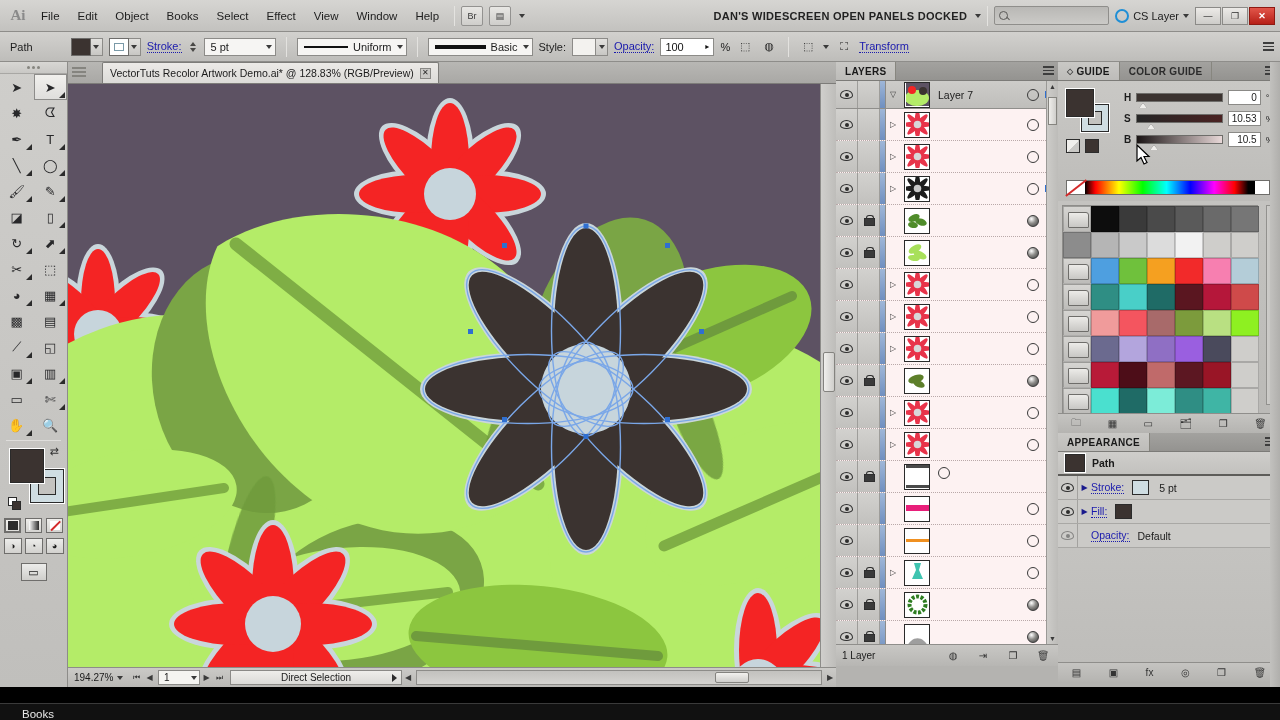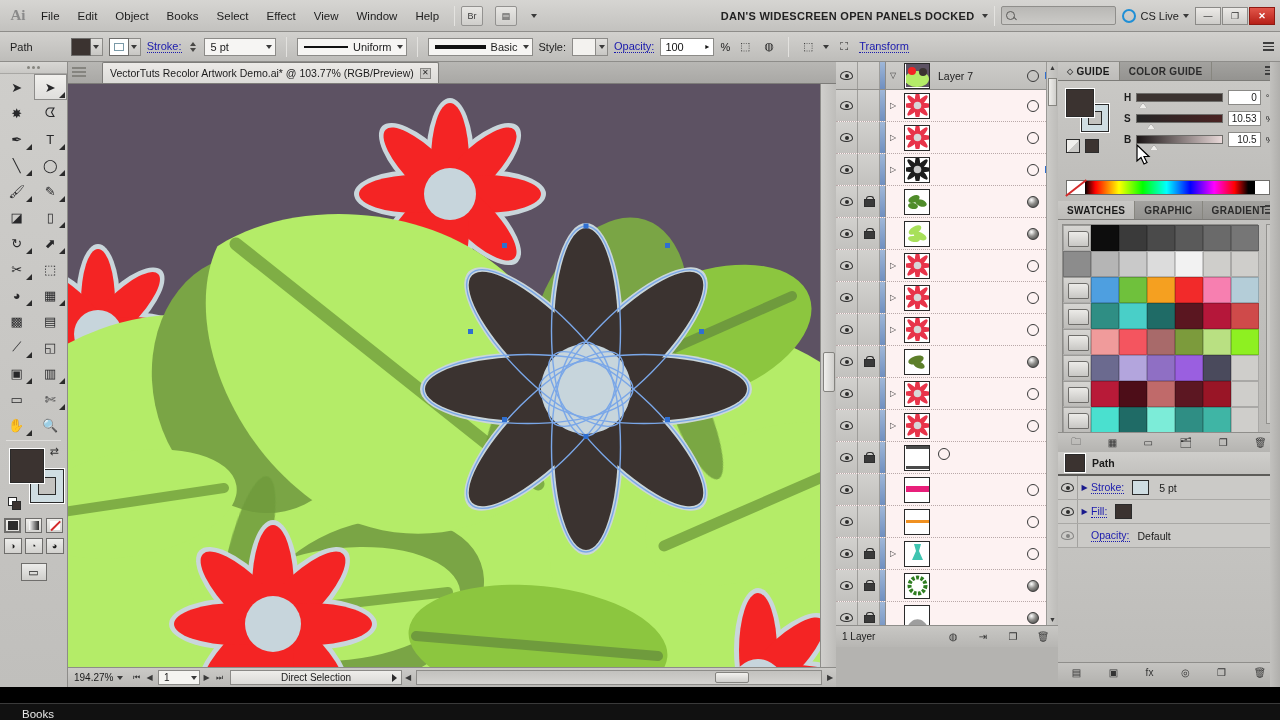--- a/index.html
+++ b/index.html
@@ -25,7 +25,7 @@
   .sq-btn{
     width:22px;height:20px;border:1px solid #939290;border-radius:2px;
     background:linear-gradient(#e8e7e4,#cfcecb);display:flex;align-items:center;justify-content:center;
-    font-size:9px;color:#3b3b3b;margin-right:12px;
+    font-size:9px;color:#3b3b3b;margin-right:6px;
   }
   .caret{ width:0;height:0;border-left:3.5px solid transparent;border-right:3.5px solid transparent;border-top:4px solid #3a3a3a;}
   .ws-name{

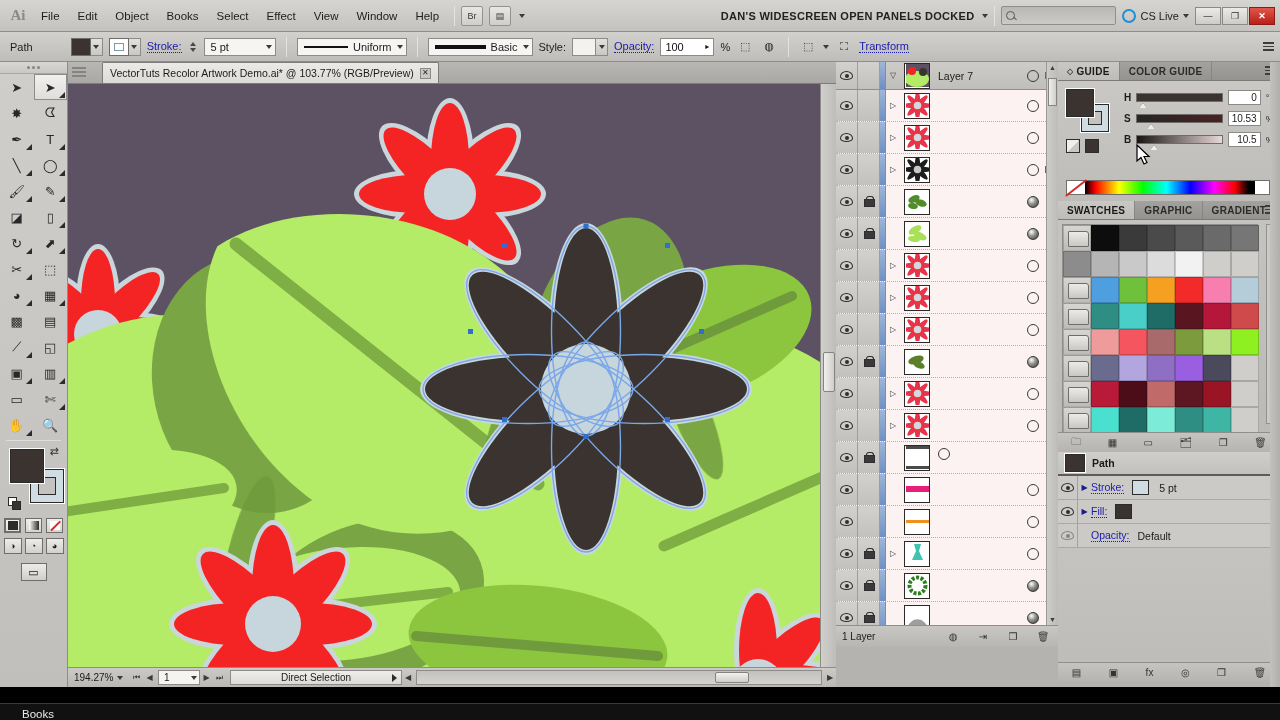--- a/index.html
+++ b/index.html
@@ -305,7 +305,7 @@
     </div>
     <div class="cslive">
       <div class="cs-ring"></div>
-      <span>CS Live</span>
+      <span>CS Layer</span>
       <div class="caret"></div>
     </div>
     <div class="win-btns">

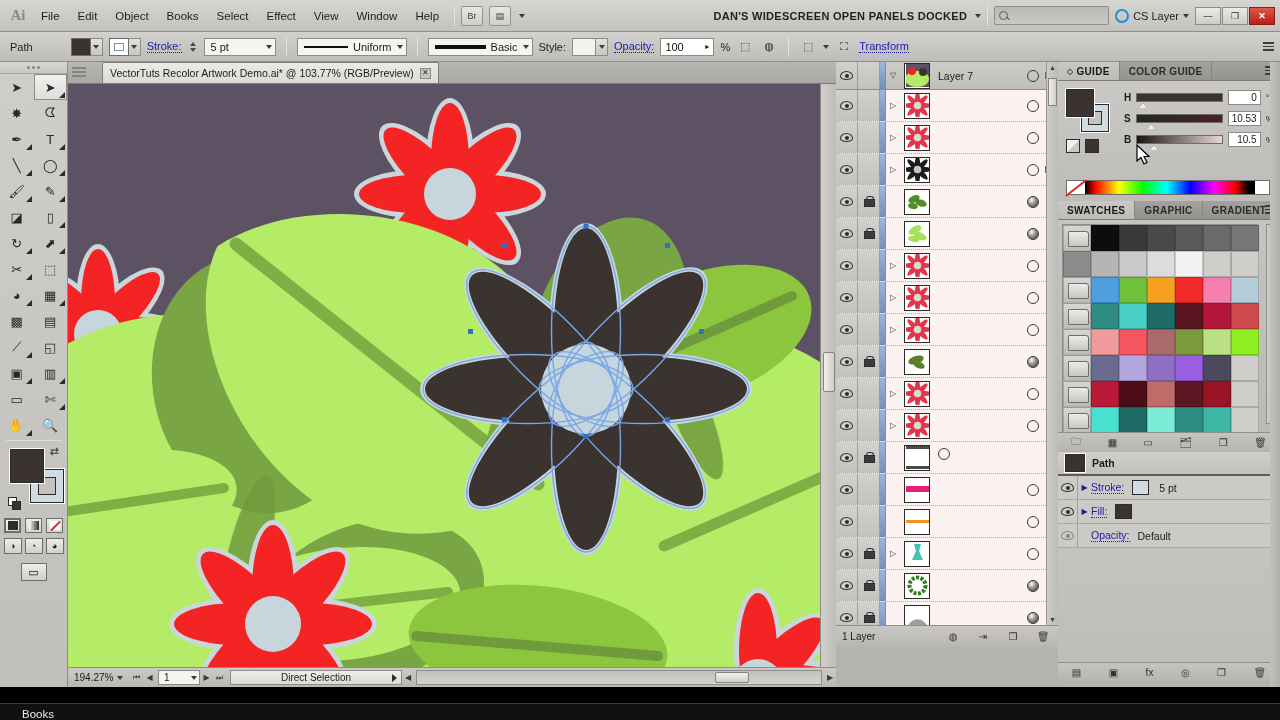--- a/index.html
+++ b/index.html
@@ -531,7 +531,7 @@
           <i></i>
         </div>
       <div class="doctab">
-        <span>VectorTuts Recolor Artwork Demo.ai* @ 103.77% (RGB/Preview)</span>
+        <span>VectorTuts Recolor Artwork Demo.ai* @ 128.83% (RGB/Preview)</span>
         <span class="tab-close">✕</span>
       </div>
     </div>

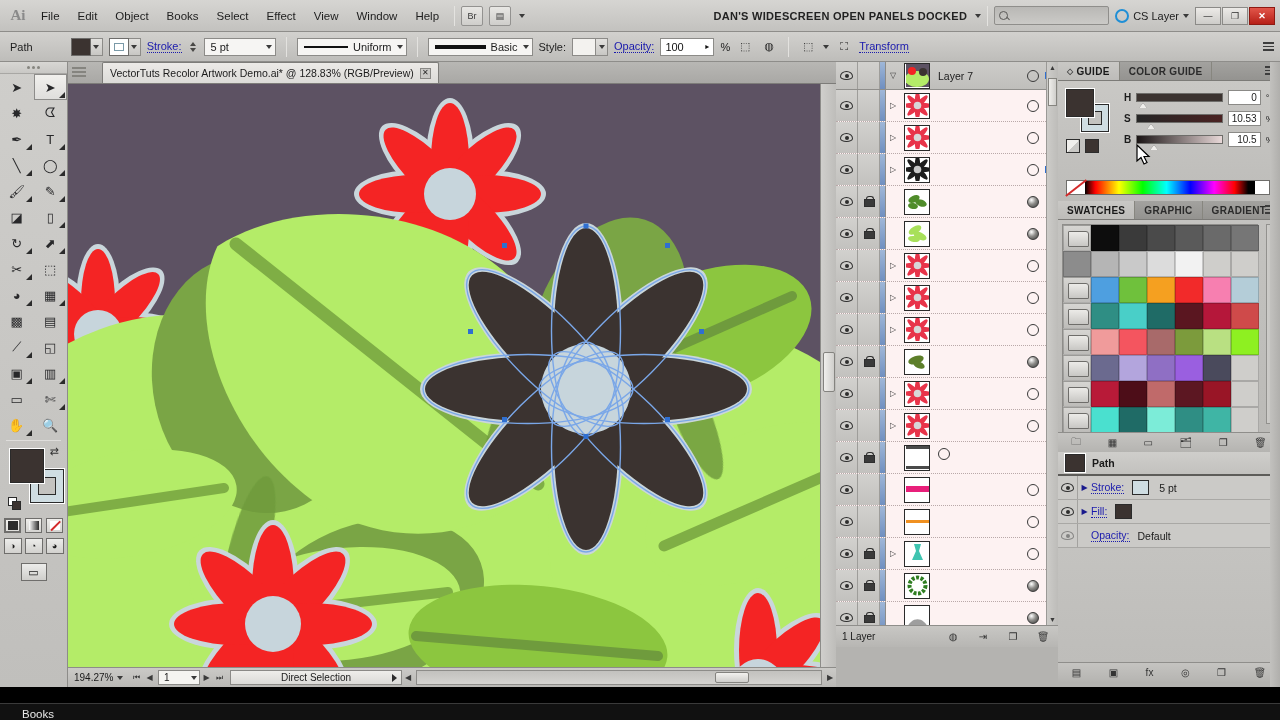--- a/index.html
+++ b/index.html
@@ -765,6 +765,16 @@
   </div>
 
   <div class="panel-dock-left">
+    <div class="panel-tabs">
+      <div class="ptab active">
+        <span>LAYERS</span>
+      </div>
+      <div class="panel-menu">
+          <i></i>
+          <i></i>
+          <i></i>
+        </div>
+    </div>
 
     <div class="layers-body">
 

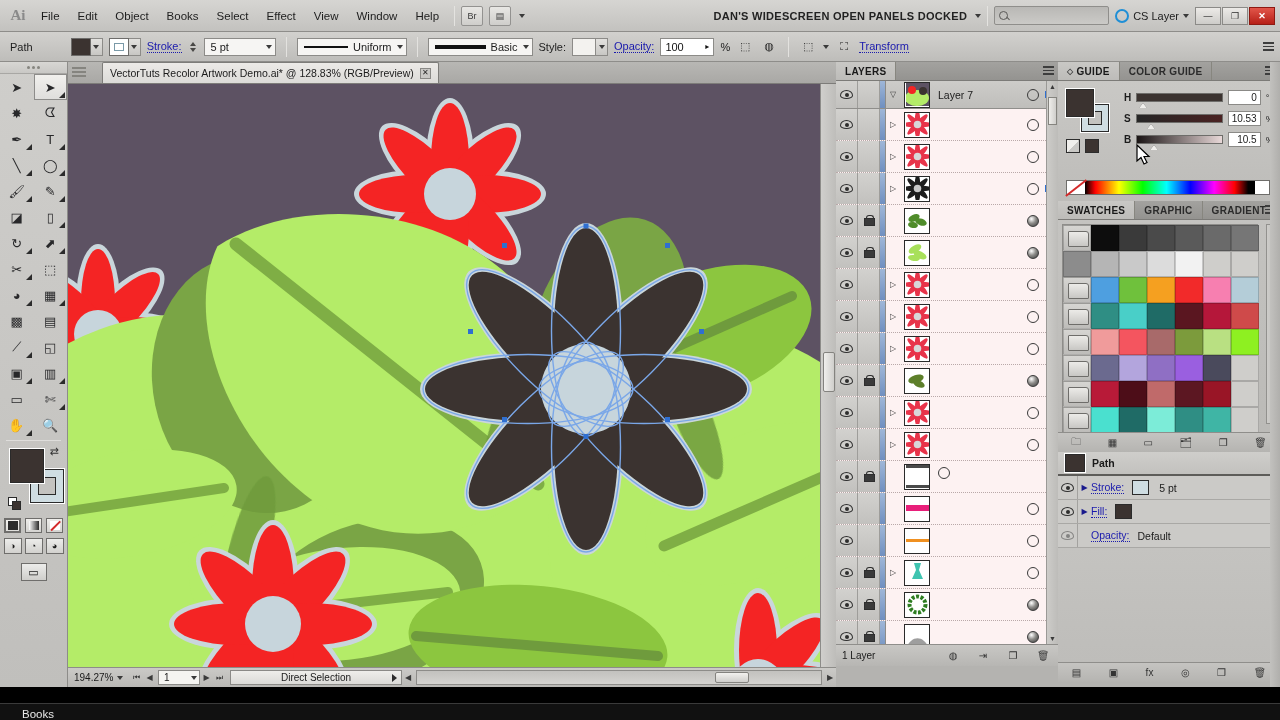--- a/index.html
+++ b/index.html
@@ -1271,22 +1271,6 @@
       </div>
     </div>
 
-    <div class="panel-tabs">
-      <div class="ptab active">
-        <span>SWATCHES</span>
-      </div>
-      <div class="ptab">
-        <span>GRAPHIC</span>
-      </div>
-      <div class="ptab">
-        <span>GRADIENT</span>
-      </div>
-      <div class="panel-menu">
-          <i></i>
-          <i></i>
-          <i></i>
-        </div>
-    </div>
 
     <div class="swatchpanel">
       <div class="sw-grid" id="swatch-grid">

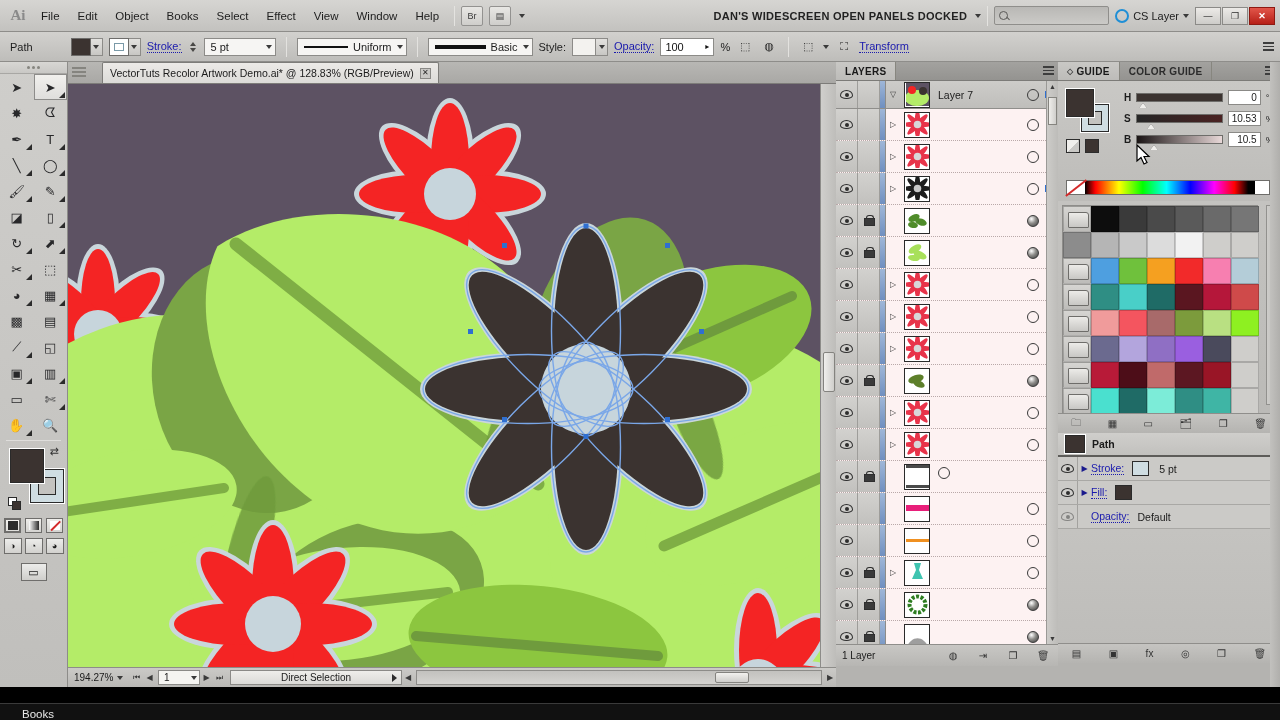--- a/index.html
+++ b/index.html
@@ -1342,6 +1342,16 @@
       </div>
     </div>
 
+    <div class="panel-tabs">
+      <div class="ptab active">
+        <span>APPEARANCE</span>
+      </div>
+      <div class="panel-menu">
+          <i></i>
+          <i></i>
+          <i></i>
+        </div>
+    </div>
 
     <div class="apppanel">
       <div class="ap-row first">

